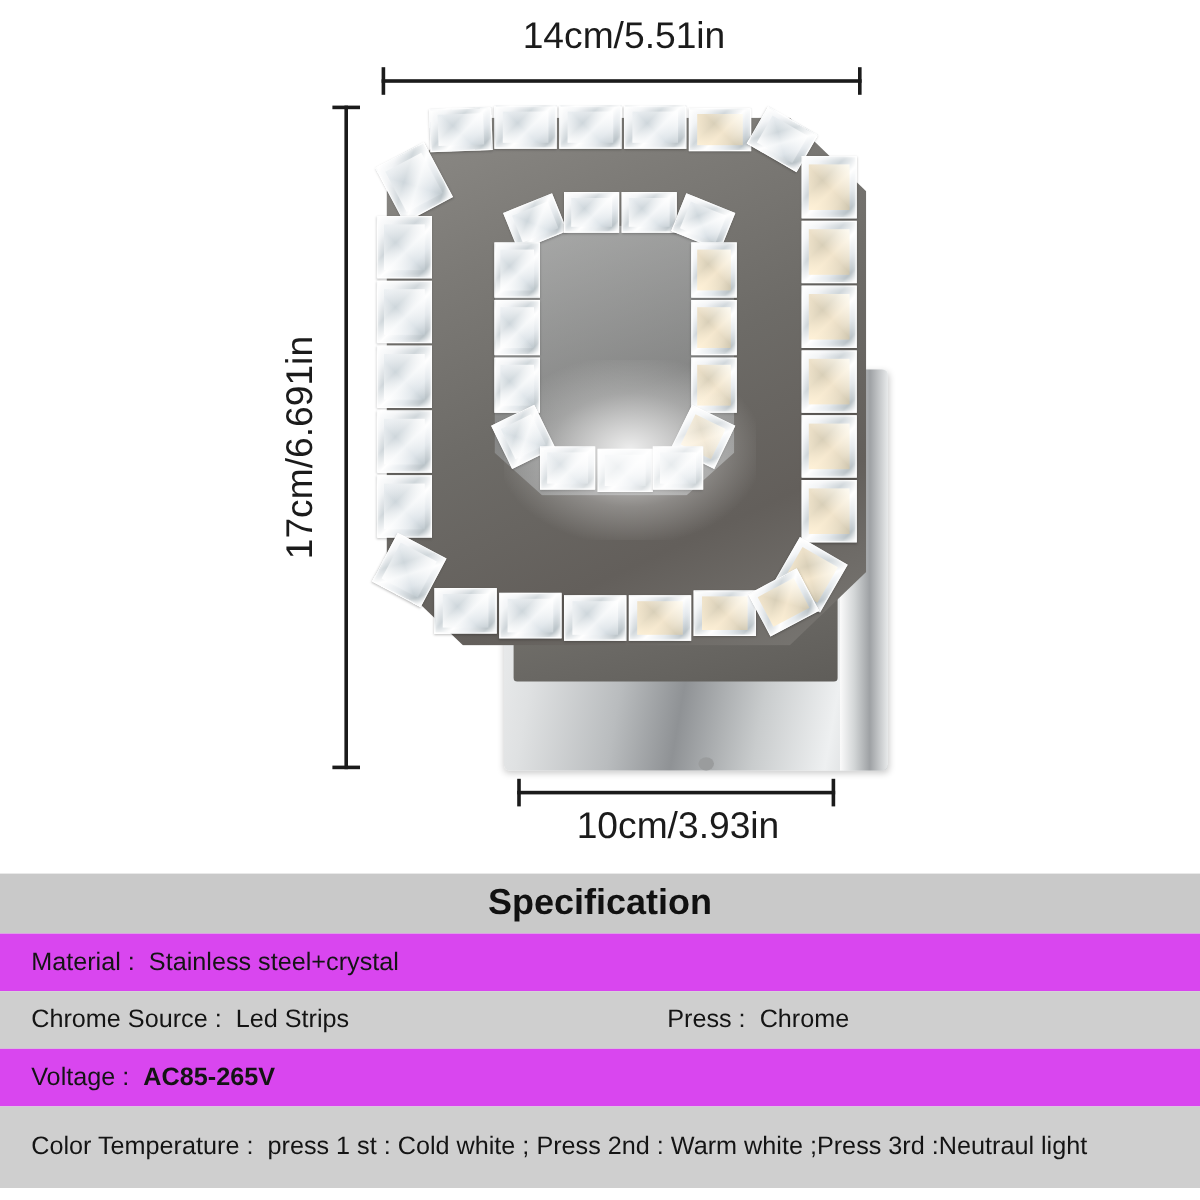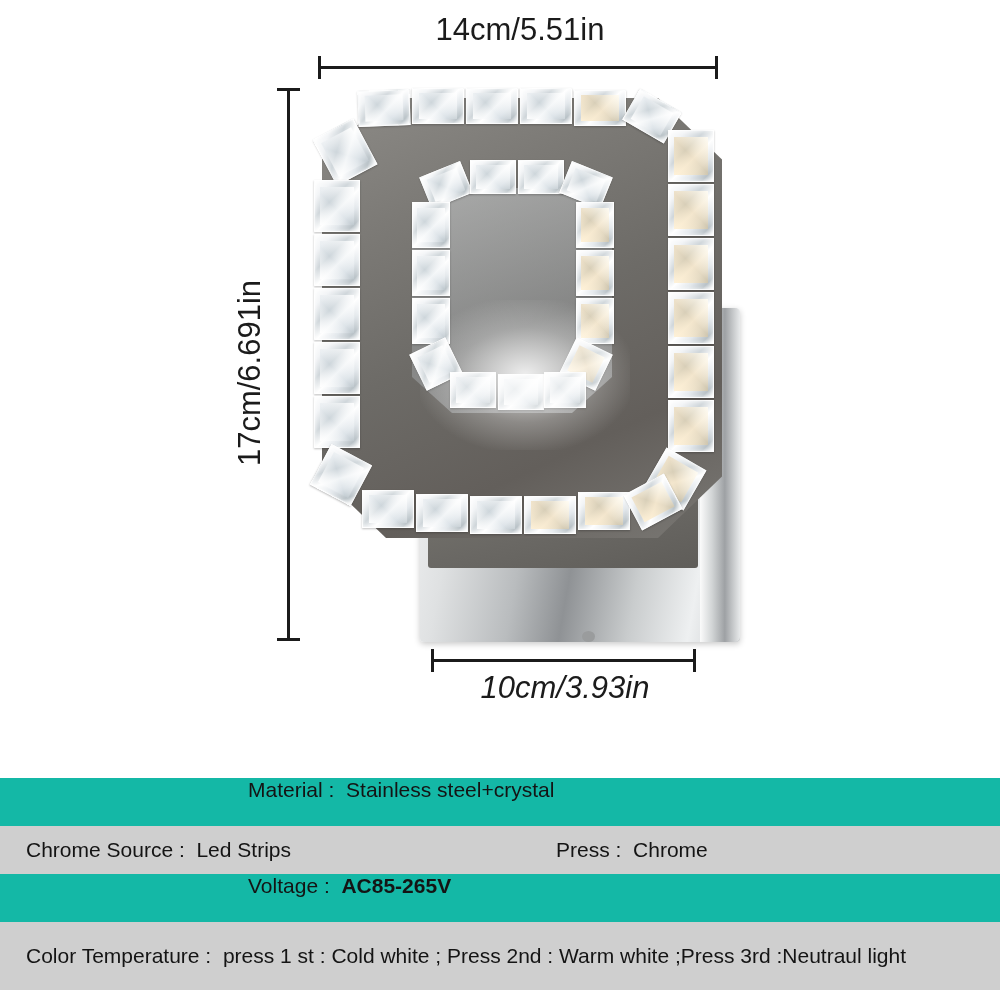--- a/index.html
+++ b/index.html
@@ -115,7 +115,6 @@
     text-align: center;
     font-size: 31px;
     color: #1b1b1b;
-    font-style: italic;
   }
 
   

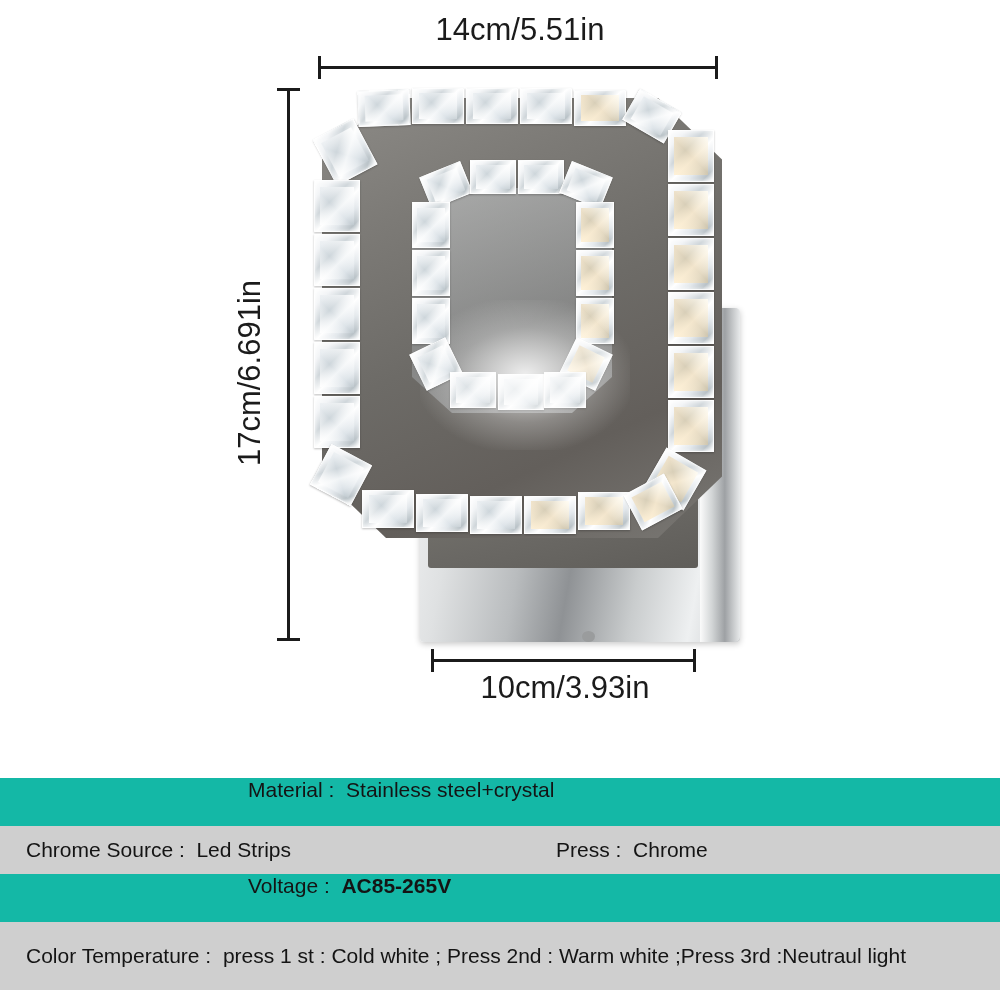--- a/index.html
+++ b/index.html
@@ -347,6 +347,9 @@
 
   <div id="spec">
 
+    <div class="spec-title-row">
+      <div class="spec-title">Specification</div>
+    </div>
 
     <div class="spec-row row1 row-light">
       <div class="cell cell-left">

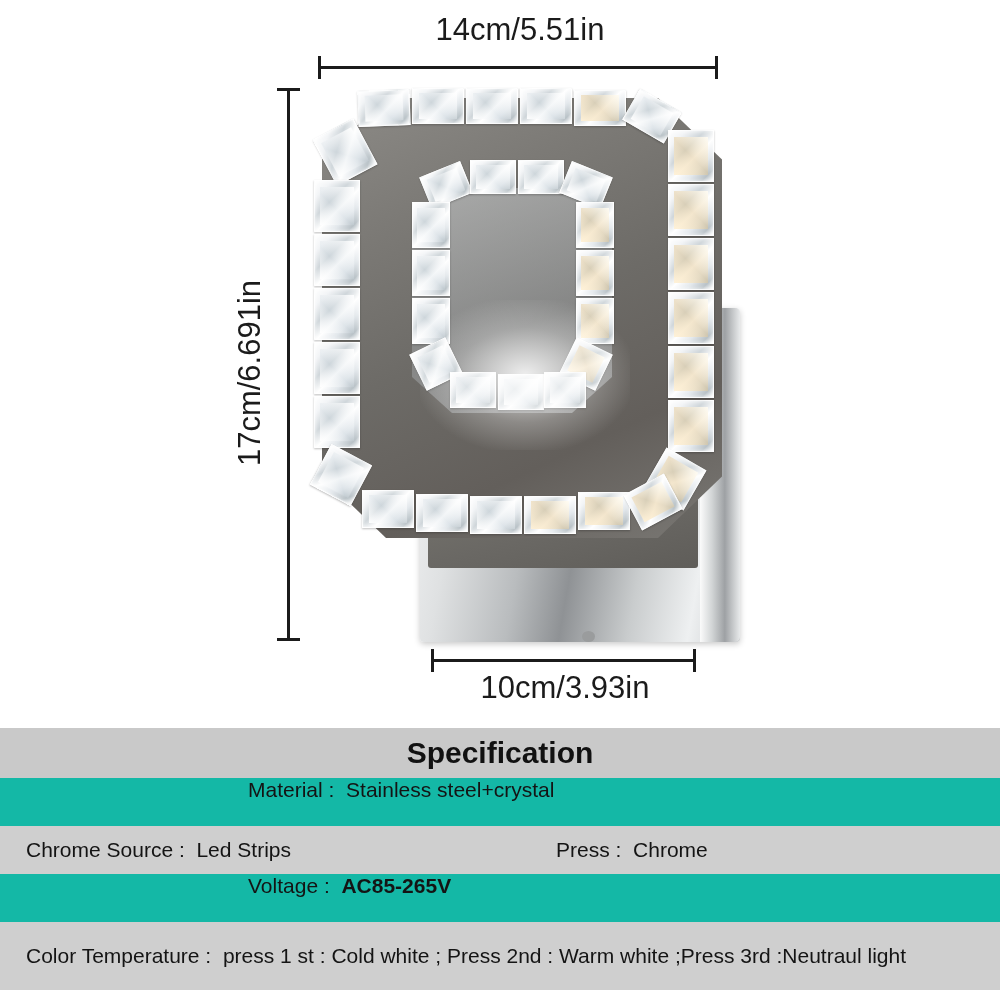--- a/index.html
+++ b/index.html
@@ -244,7 +244,7 @@
     display: flex;
     align-items: center;
   }
-  .row-light { background: #14b8a6; flex-direction: column; }
+  .row-light { background: #d946ef; }
   .row-dark  { background: #cfcfcf; }
   .row1 { top: 50px; }
   .row2 { top: 98px; }

